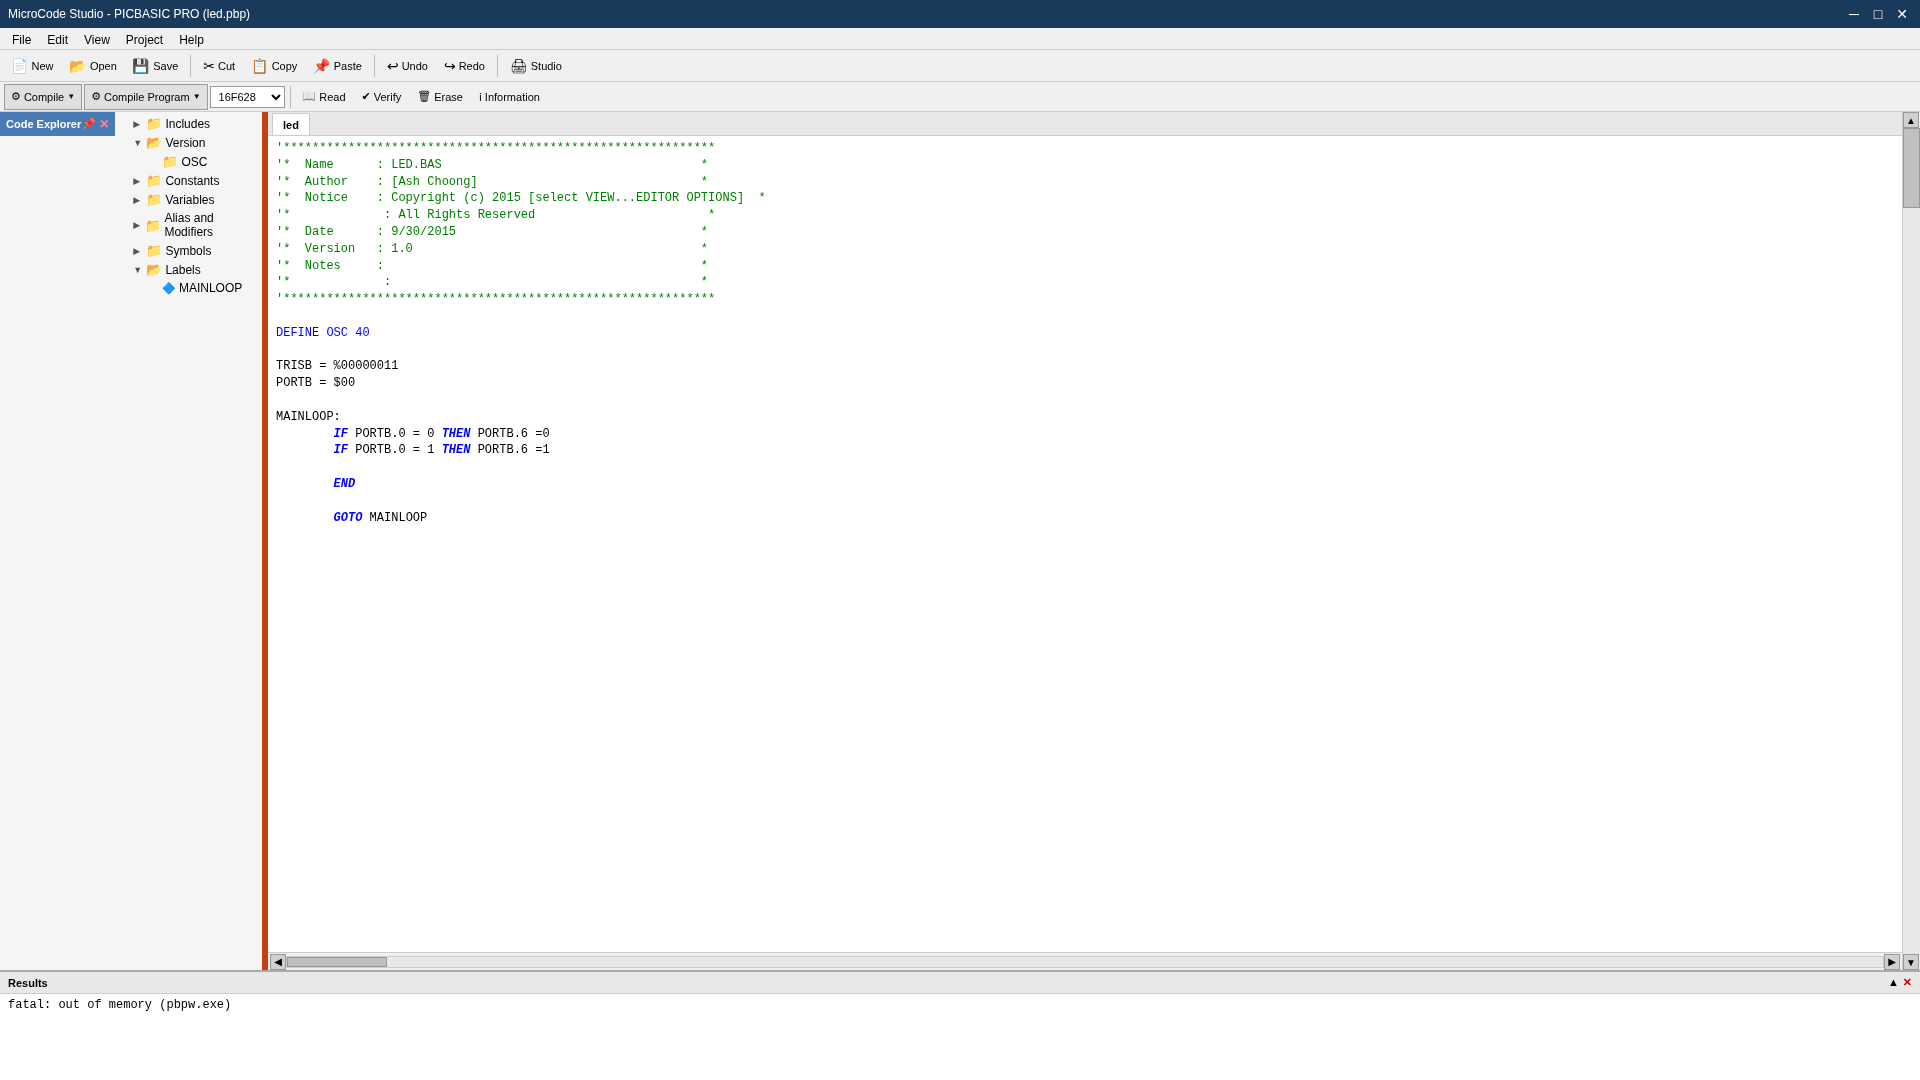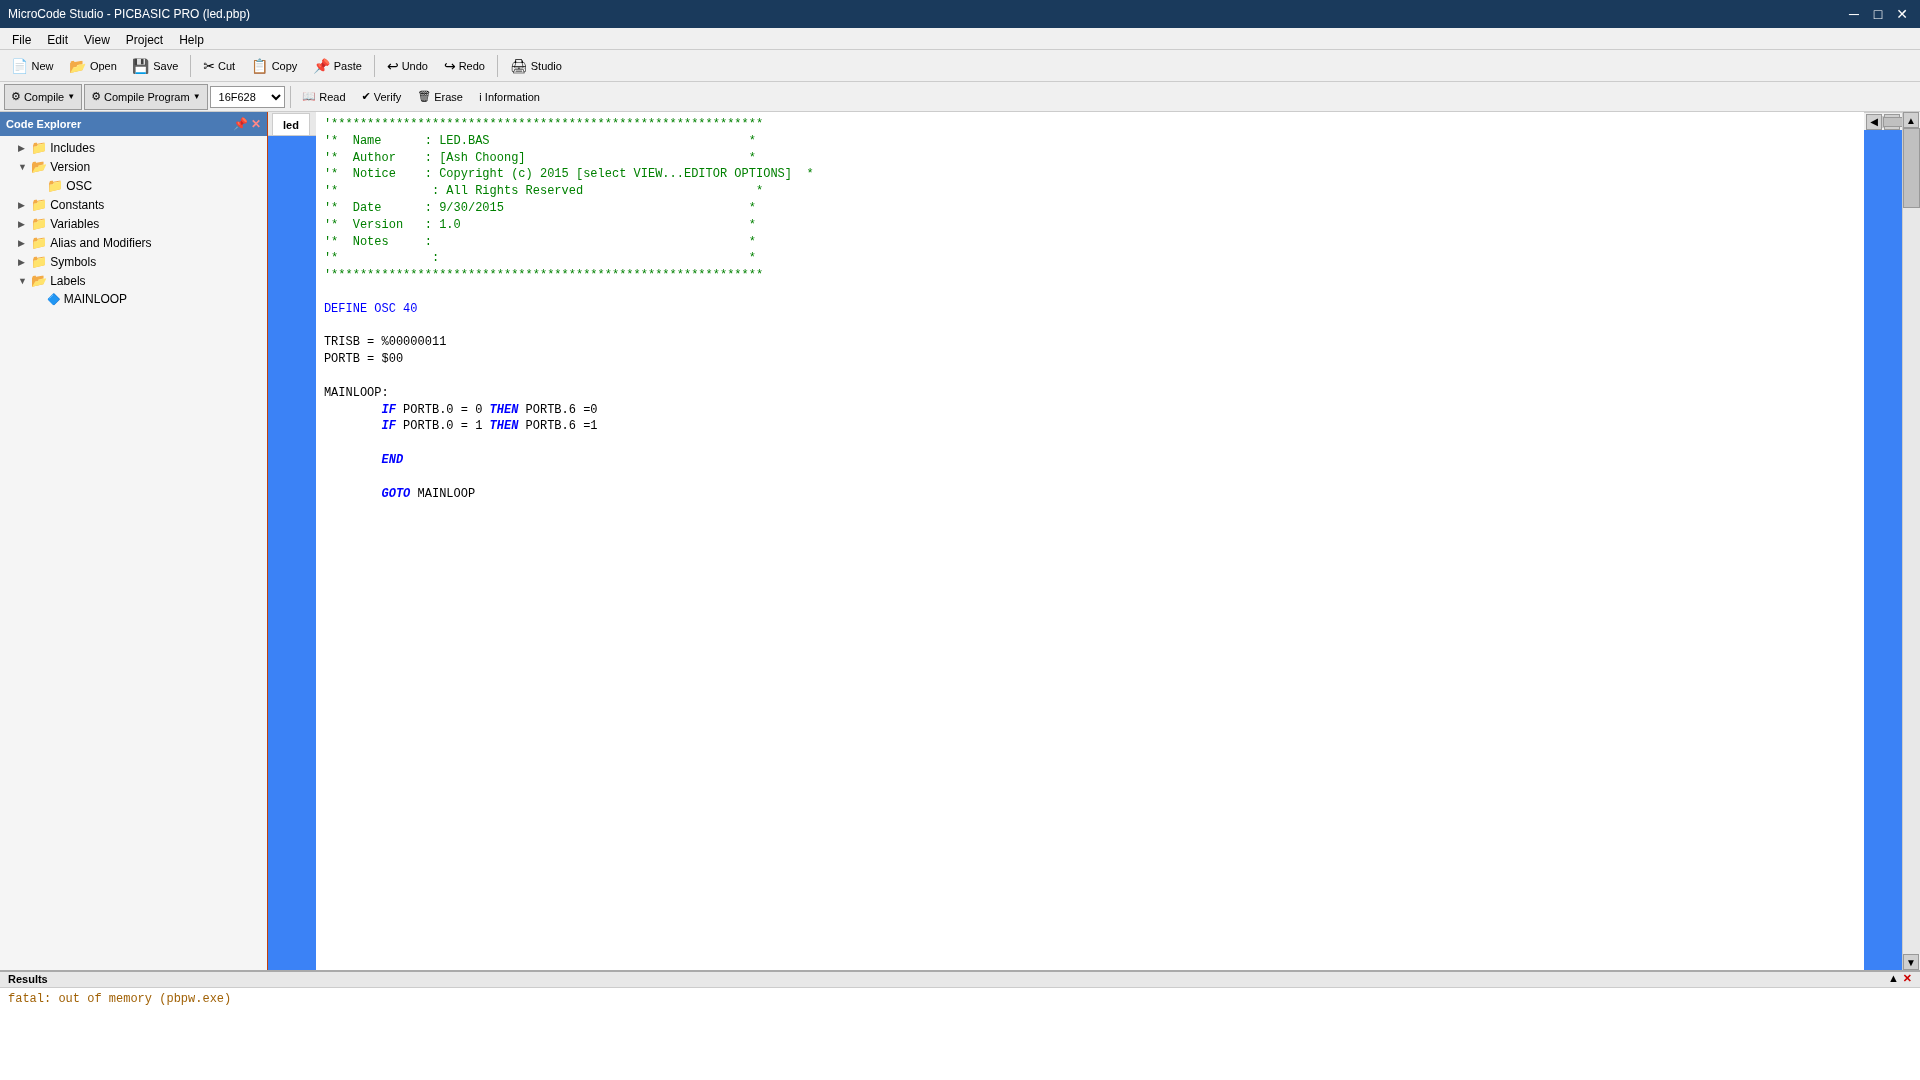--- a/index.html
+++ b/index.html
@@ -89,9 +89,9 @@
       width: 268px;
       min-width: 268px;
       background: #f5f5f5;
-      border-right: 1px solid #c2410c;
-      display: flex;
-      flex-direction: column;
+      border-right: 6px solid #c2410c;
+      display: flex;
+      flex-direction: row;
       overflow: hidden;
     }
     #sidebar-header {

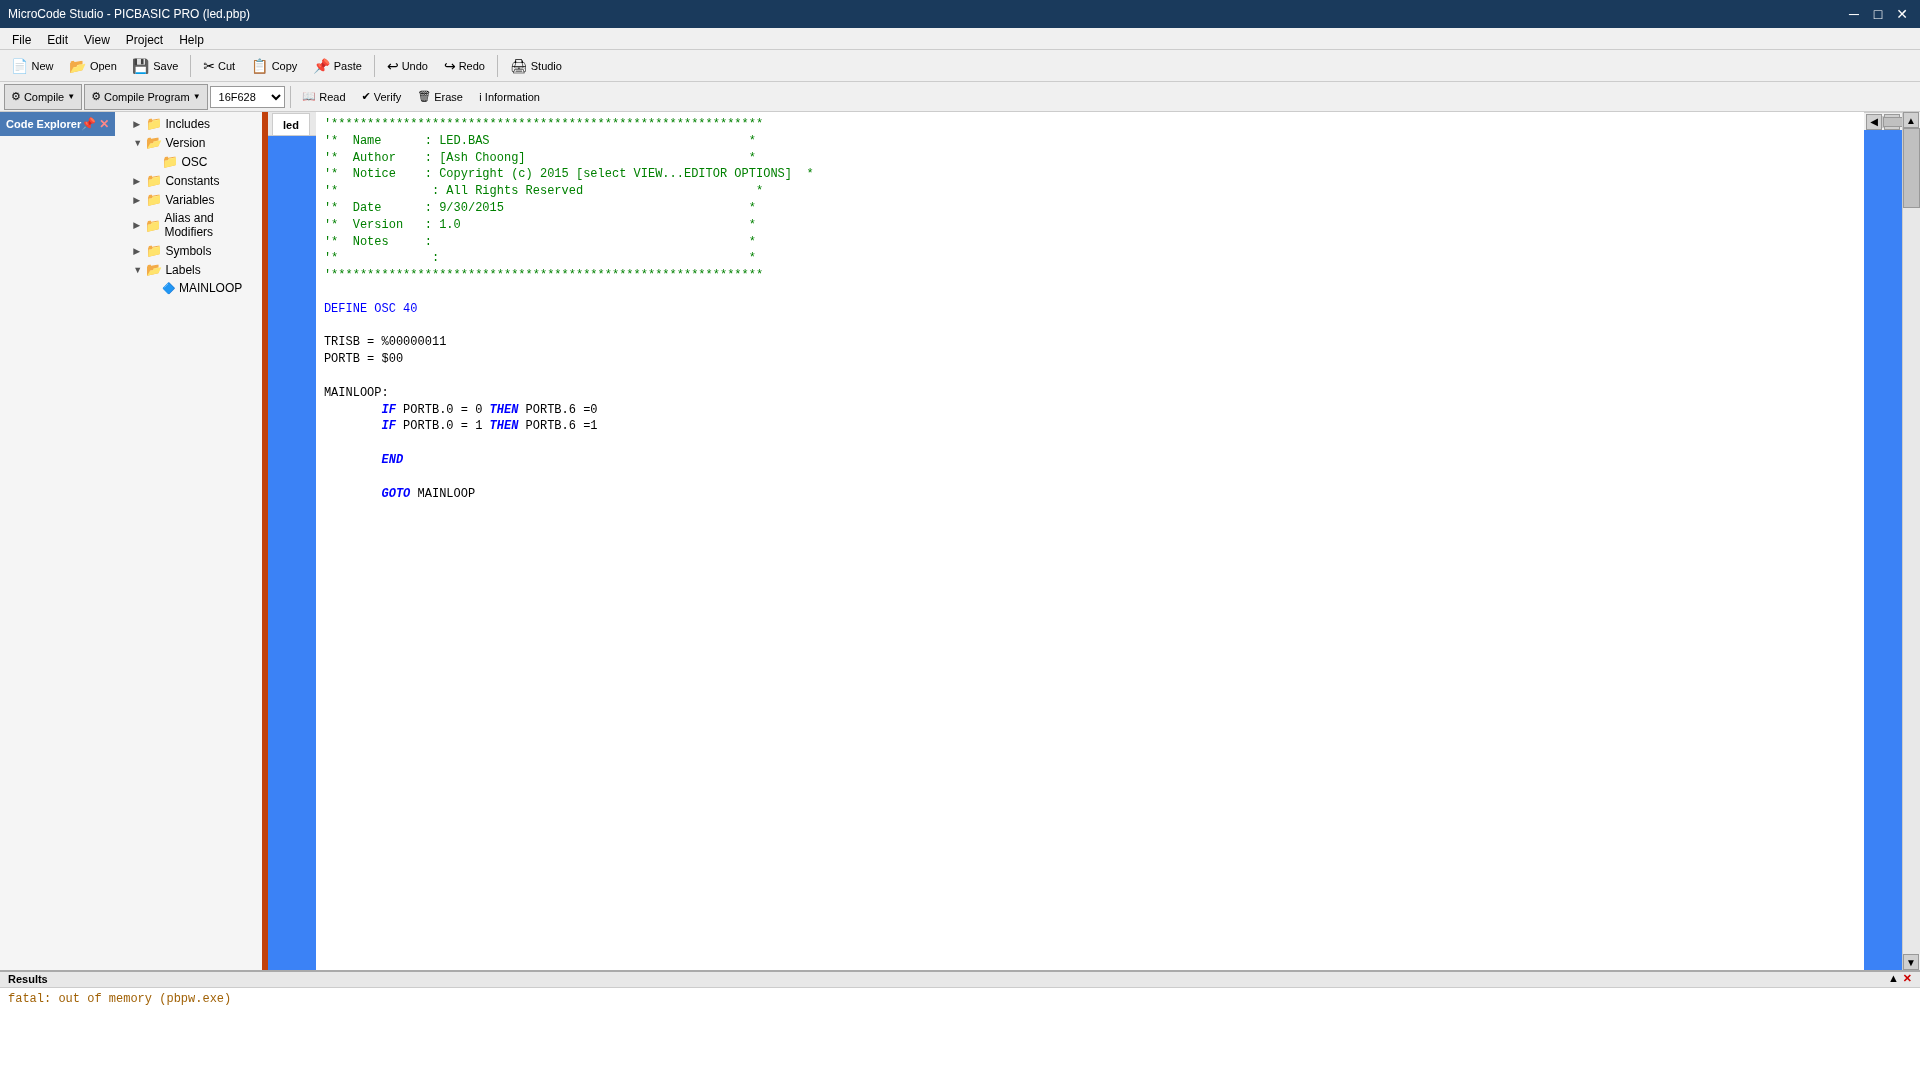--- a/index.html
+++ b/index.html
@@ -127,7 +127,8 @@
     #editor-area {
       flex: 1;
       display: flex;
-      background: #3b82f6;
+      flex-direction: column;
+      background: #7dd3fc;
       overflow: hidden;
     }
     #editor-tabs {

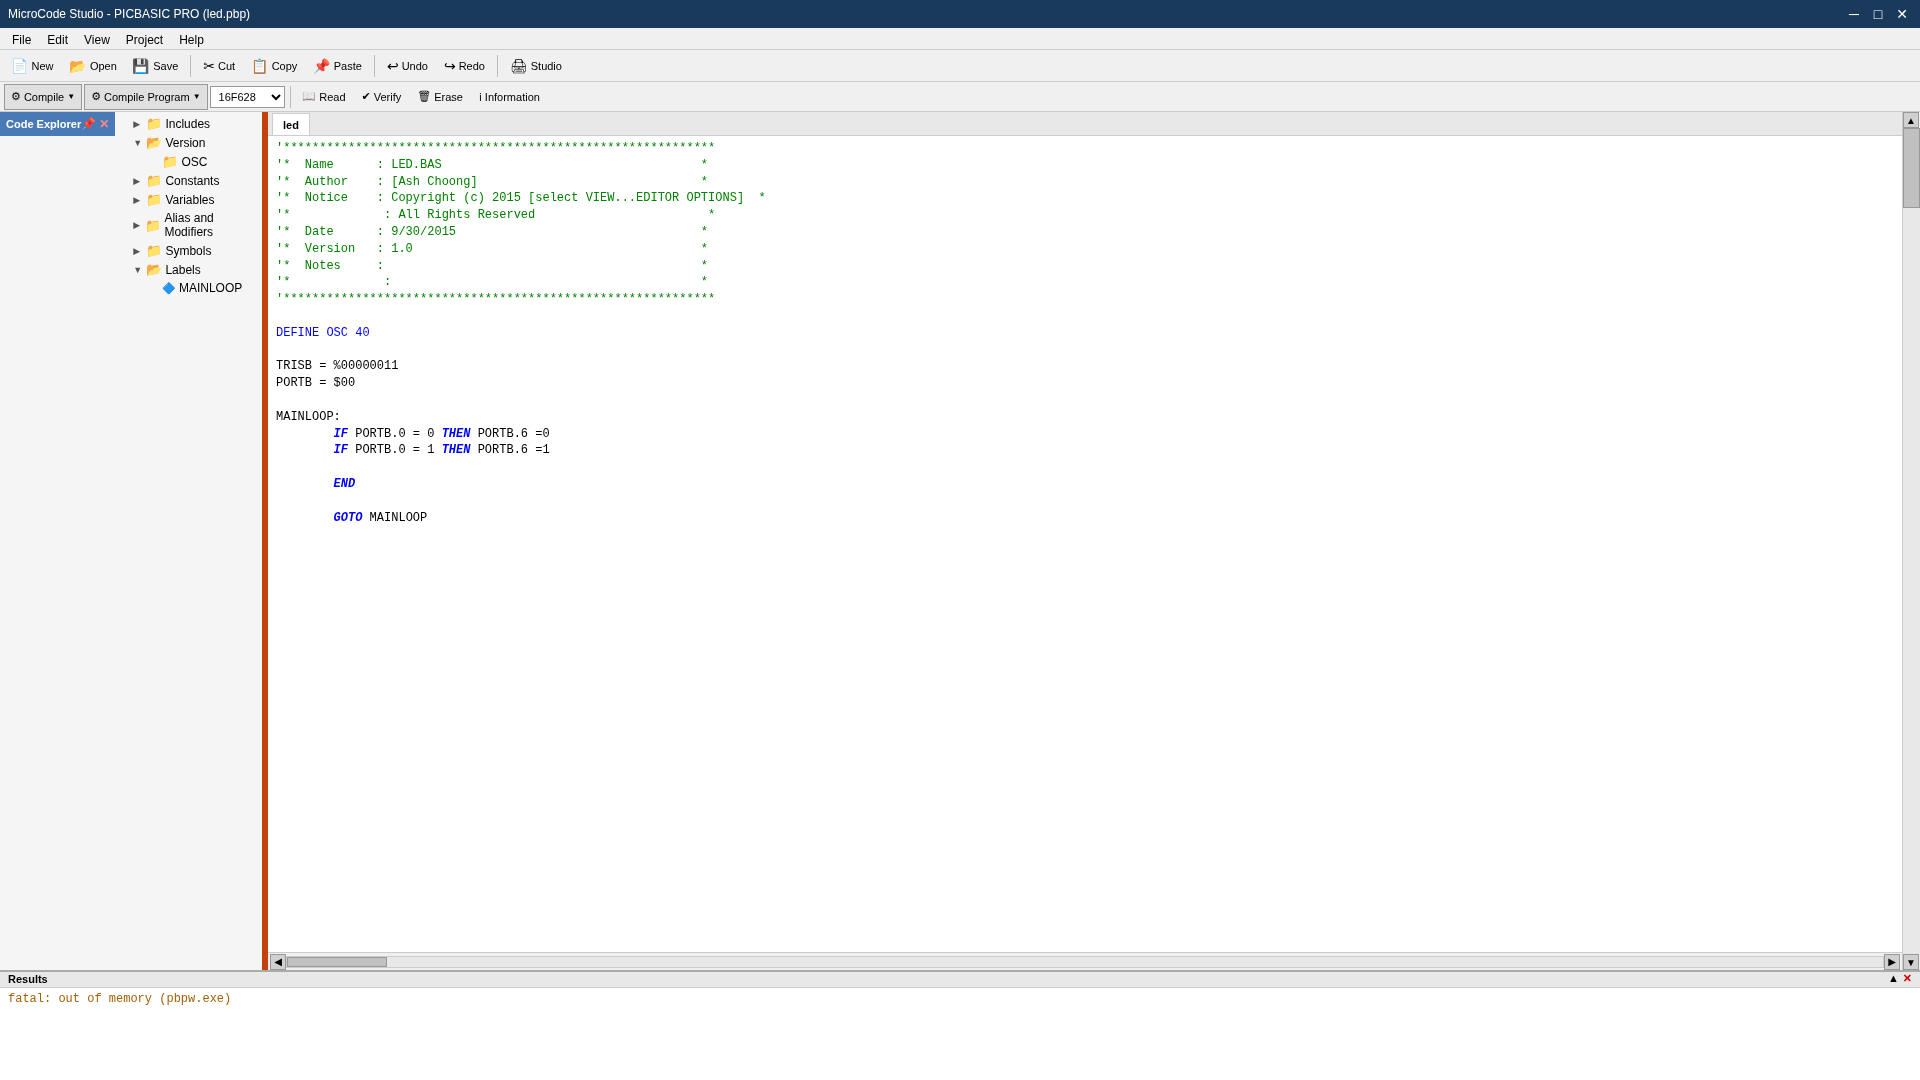--- a/index.html
+++ b/index.html
@@ -197,9 +197,9 @@
       font-size: 11px;
       font-weight: bold;
       display: flex;
-      align-items: flex-end;
+      align-items: center;
       justify-content: space-between;
-      height: 16px;
+      height: 22px;
     }
     #results-content {
       flex: 1;

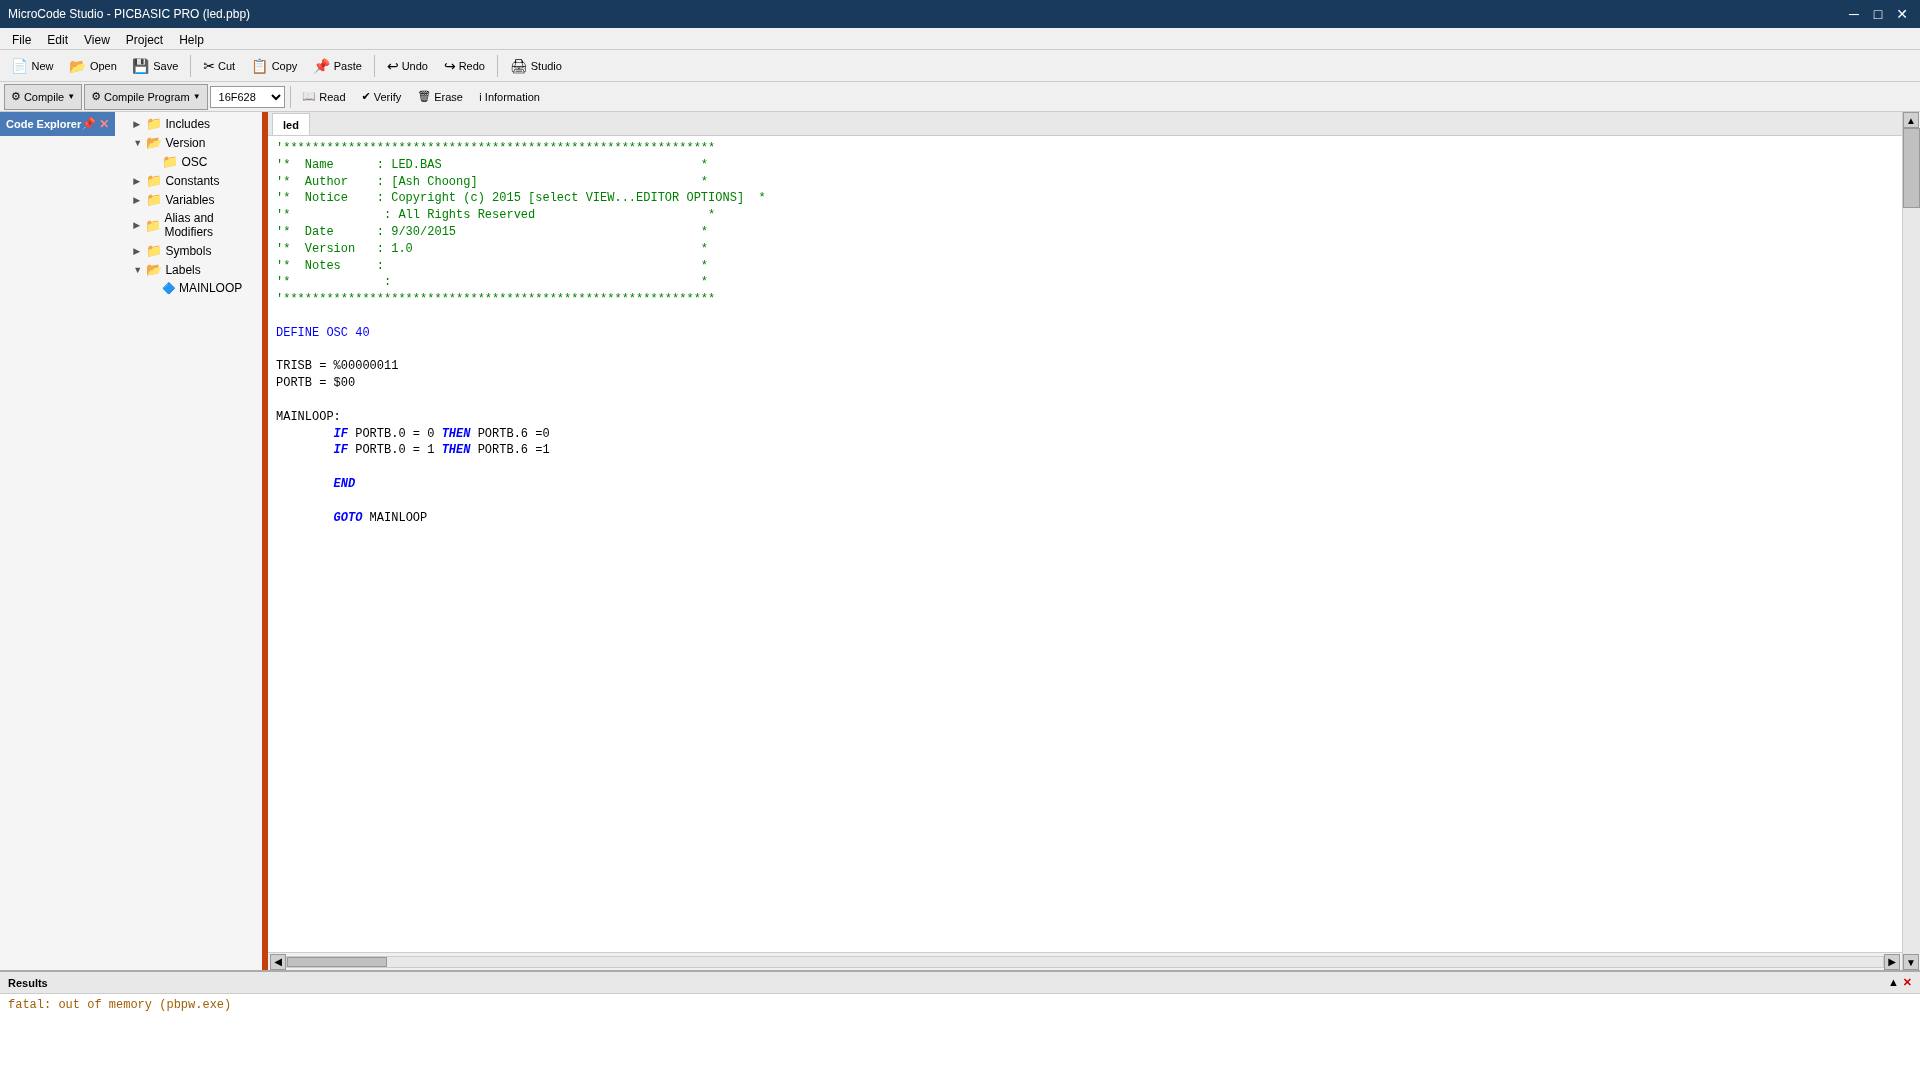--- a/index.html
+++ b/index.html
@@ -209,7 +209,7 @@
       overflow-y: auto;
       background: white;
     }
-    .result-error { color: #a16207; }
+    .result-error { color: #000000; }
 
     
     .dropdown-select {

